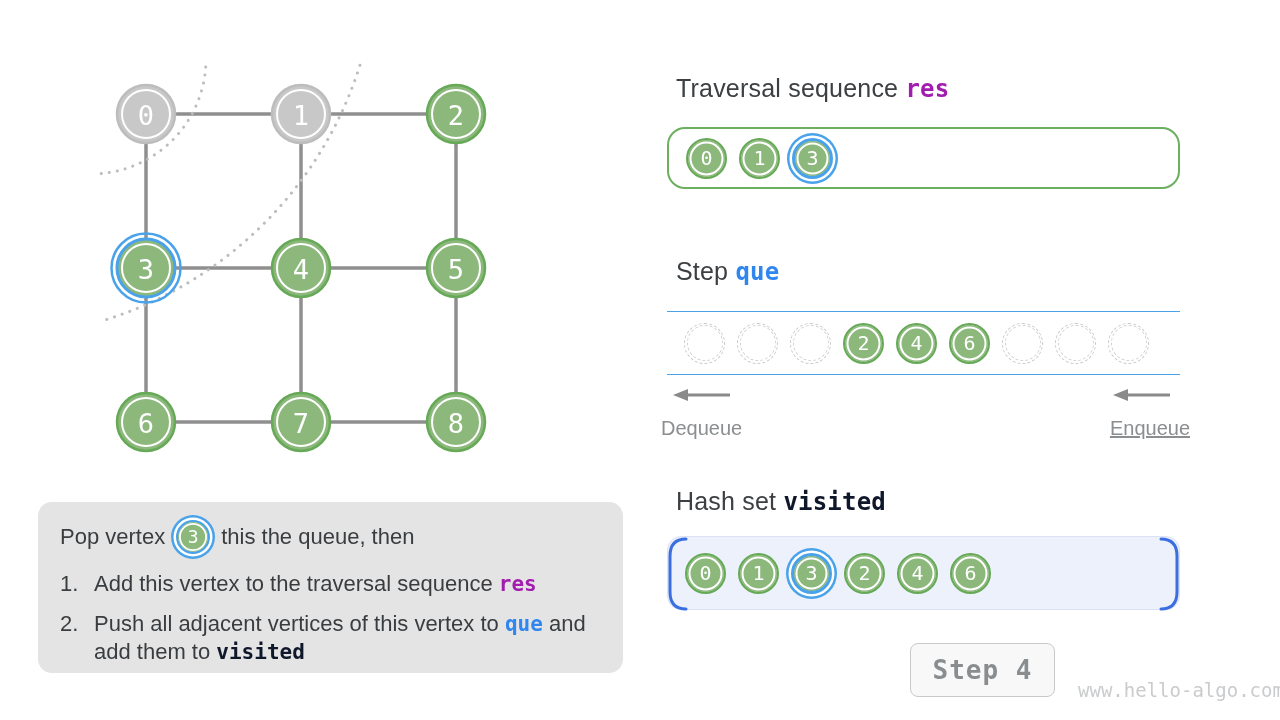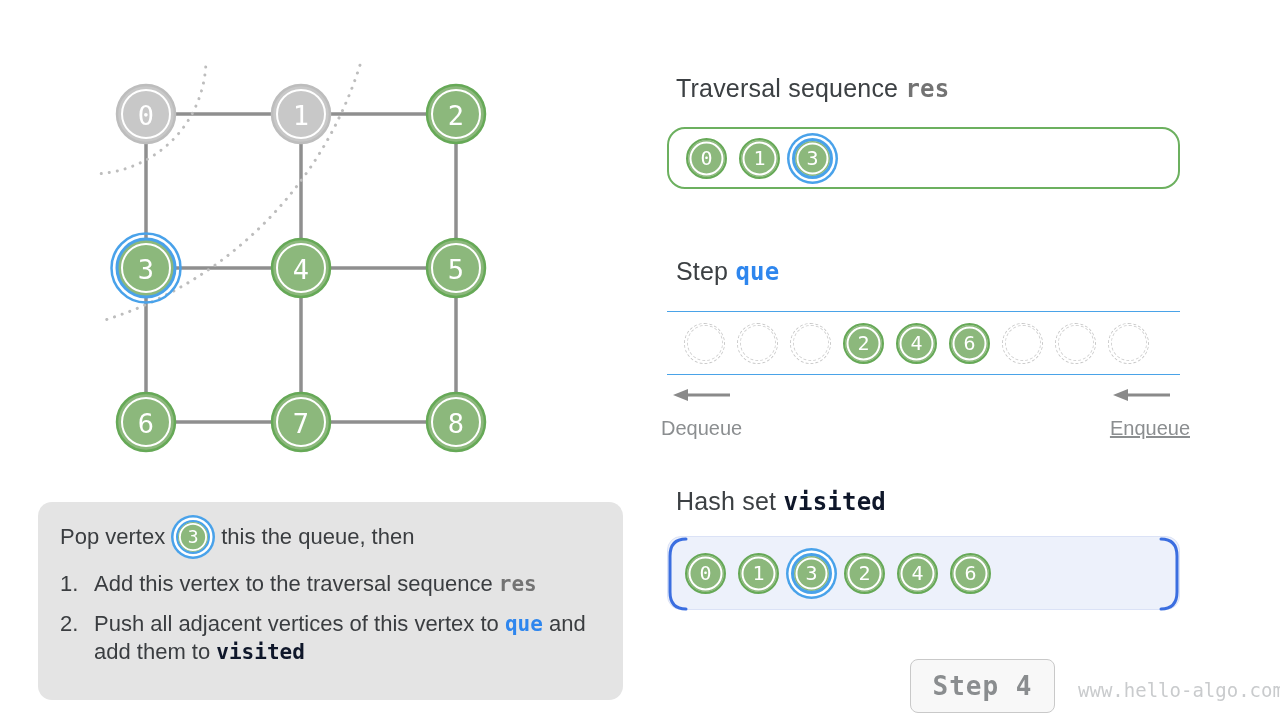--- a/index.html
+++ b/index.html
@@ -12,7 +12,7 @@
   
   .sec-title{font-size:25px;color:#3c4043;letter-spacing:.2px;white-space:nowrap;}
   .sec-title .code{font-family:"DejaVu Sans Mono", monospace;font-weight:bold;font-size:24px;}
-  .code-res{color:#737373;}
+  .code-res{color:#a21caf;}
   .code-que{color:#2e86ee;}
   .code-visited{color:#0f172a;}
 

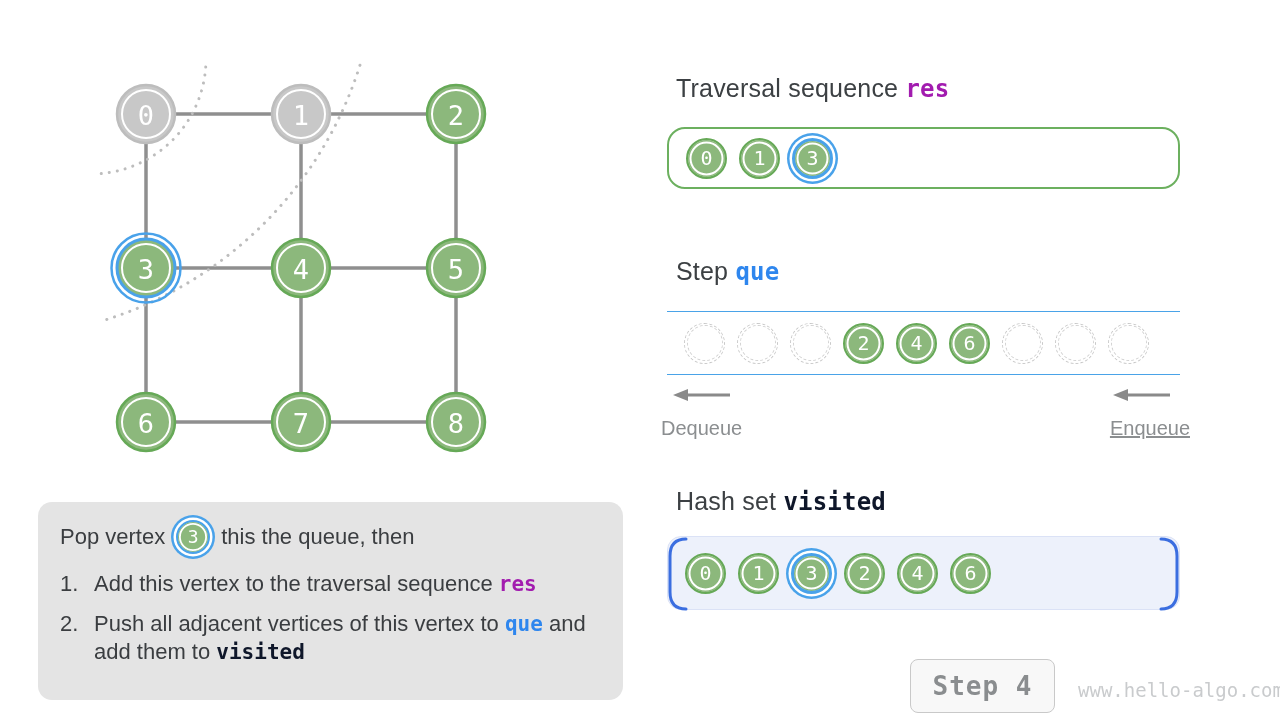--- a/index.html
+++ b/index.html
@@ -67,7 +67,7 @@
 
   
   .note-box{
-    left:38px;top:502px;width:585px;height:198px;box-sizing:border-box;
+    left:38px;top:502px;width:585px;height:171px;box-sizing:border-box;
     background:#e4e4e4;border-radius:14px;padding:13px 22px;
     font-size:22px;color:#3a3d40;line-height:1.3;
   }

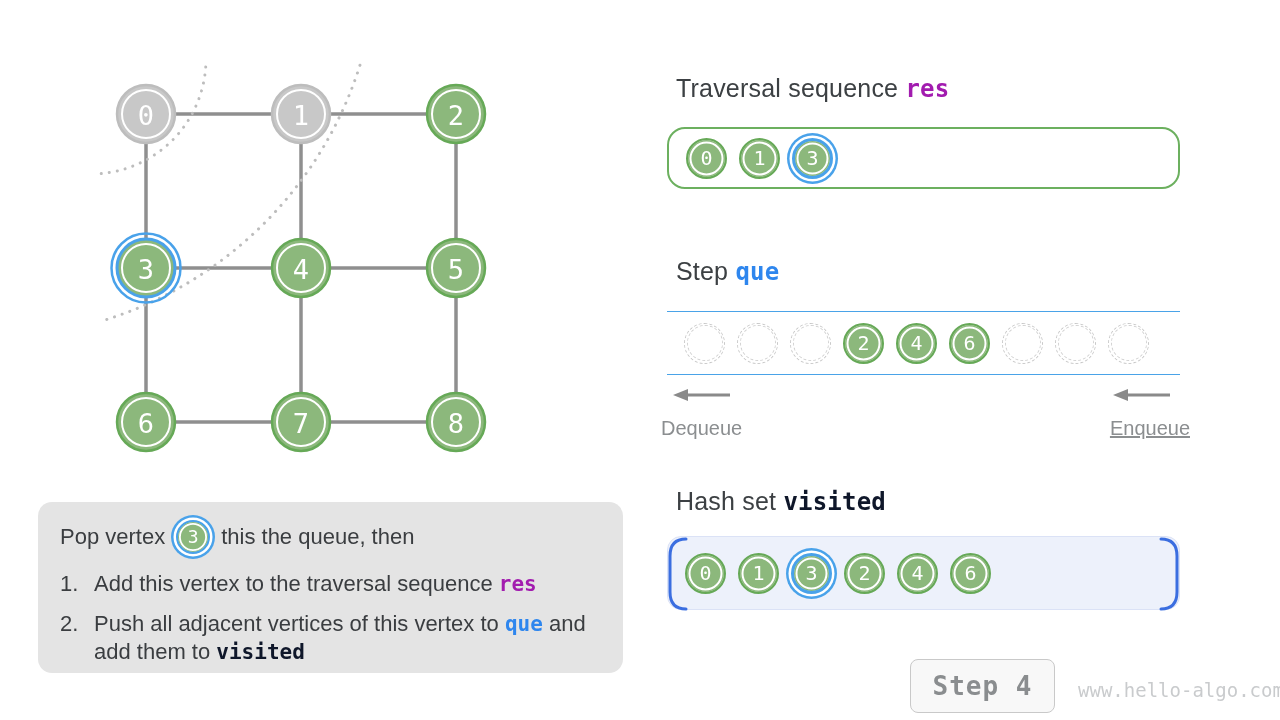--- a/index.html
+++ b/index.html
@@ -92,7 +92,6 @@
     display:flex;align-items:center;justify-content:center;
     font-family:"DejaVu Sans Mono", monospace;font-weight:bold;font-size:26px;color:#8a8d8f;
     letter-spacing:1px;
-    margin-top:16px;
   }
   .watermark{
     left:1078px;top:679px;font-family:"DejaVu Sans Mono", monospace;

